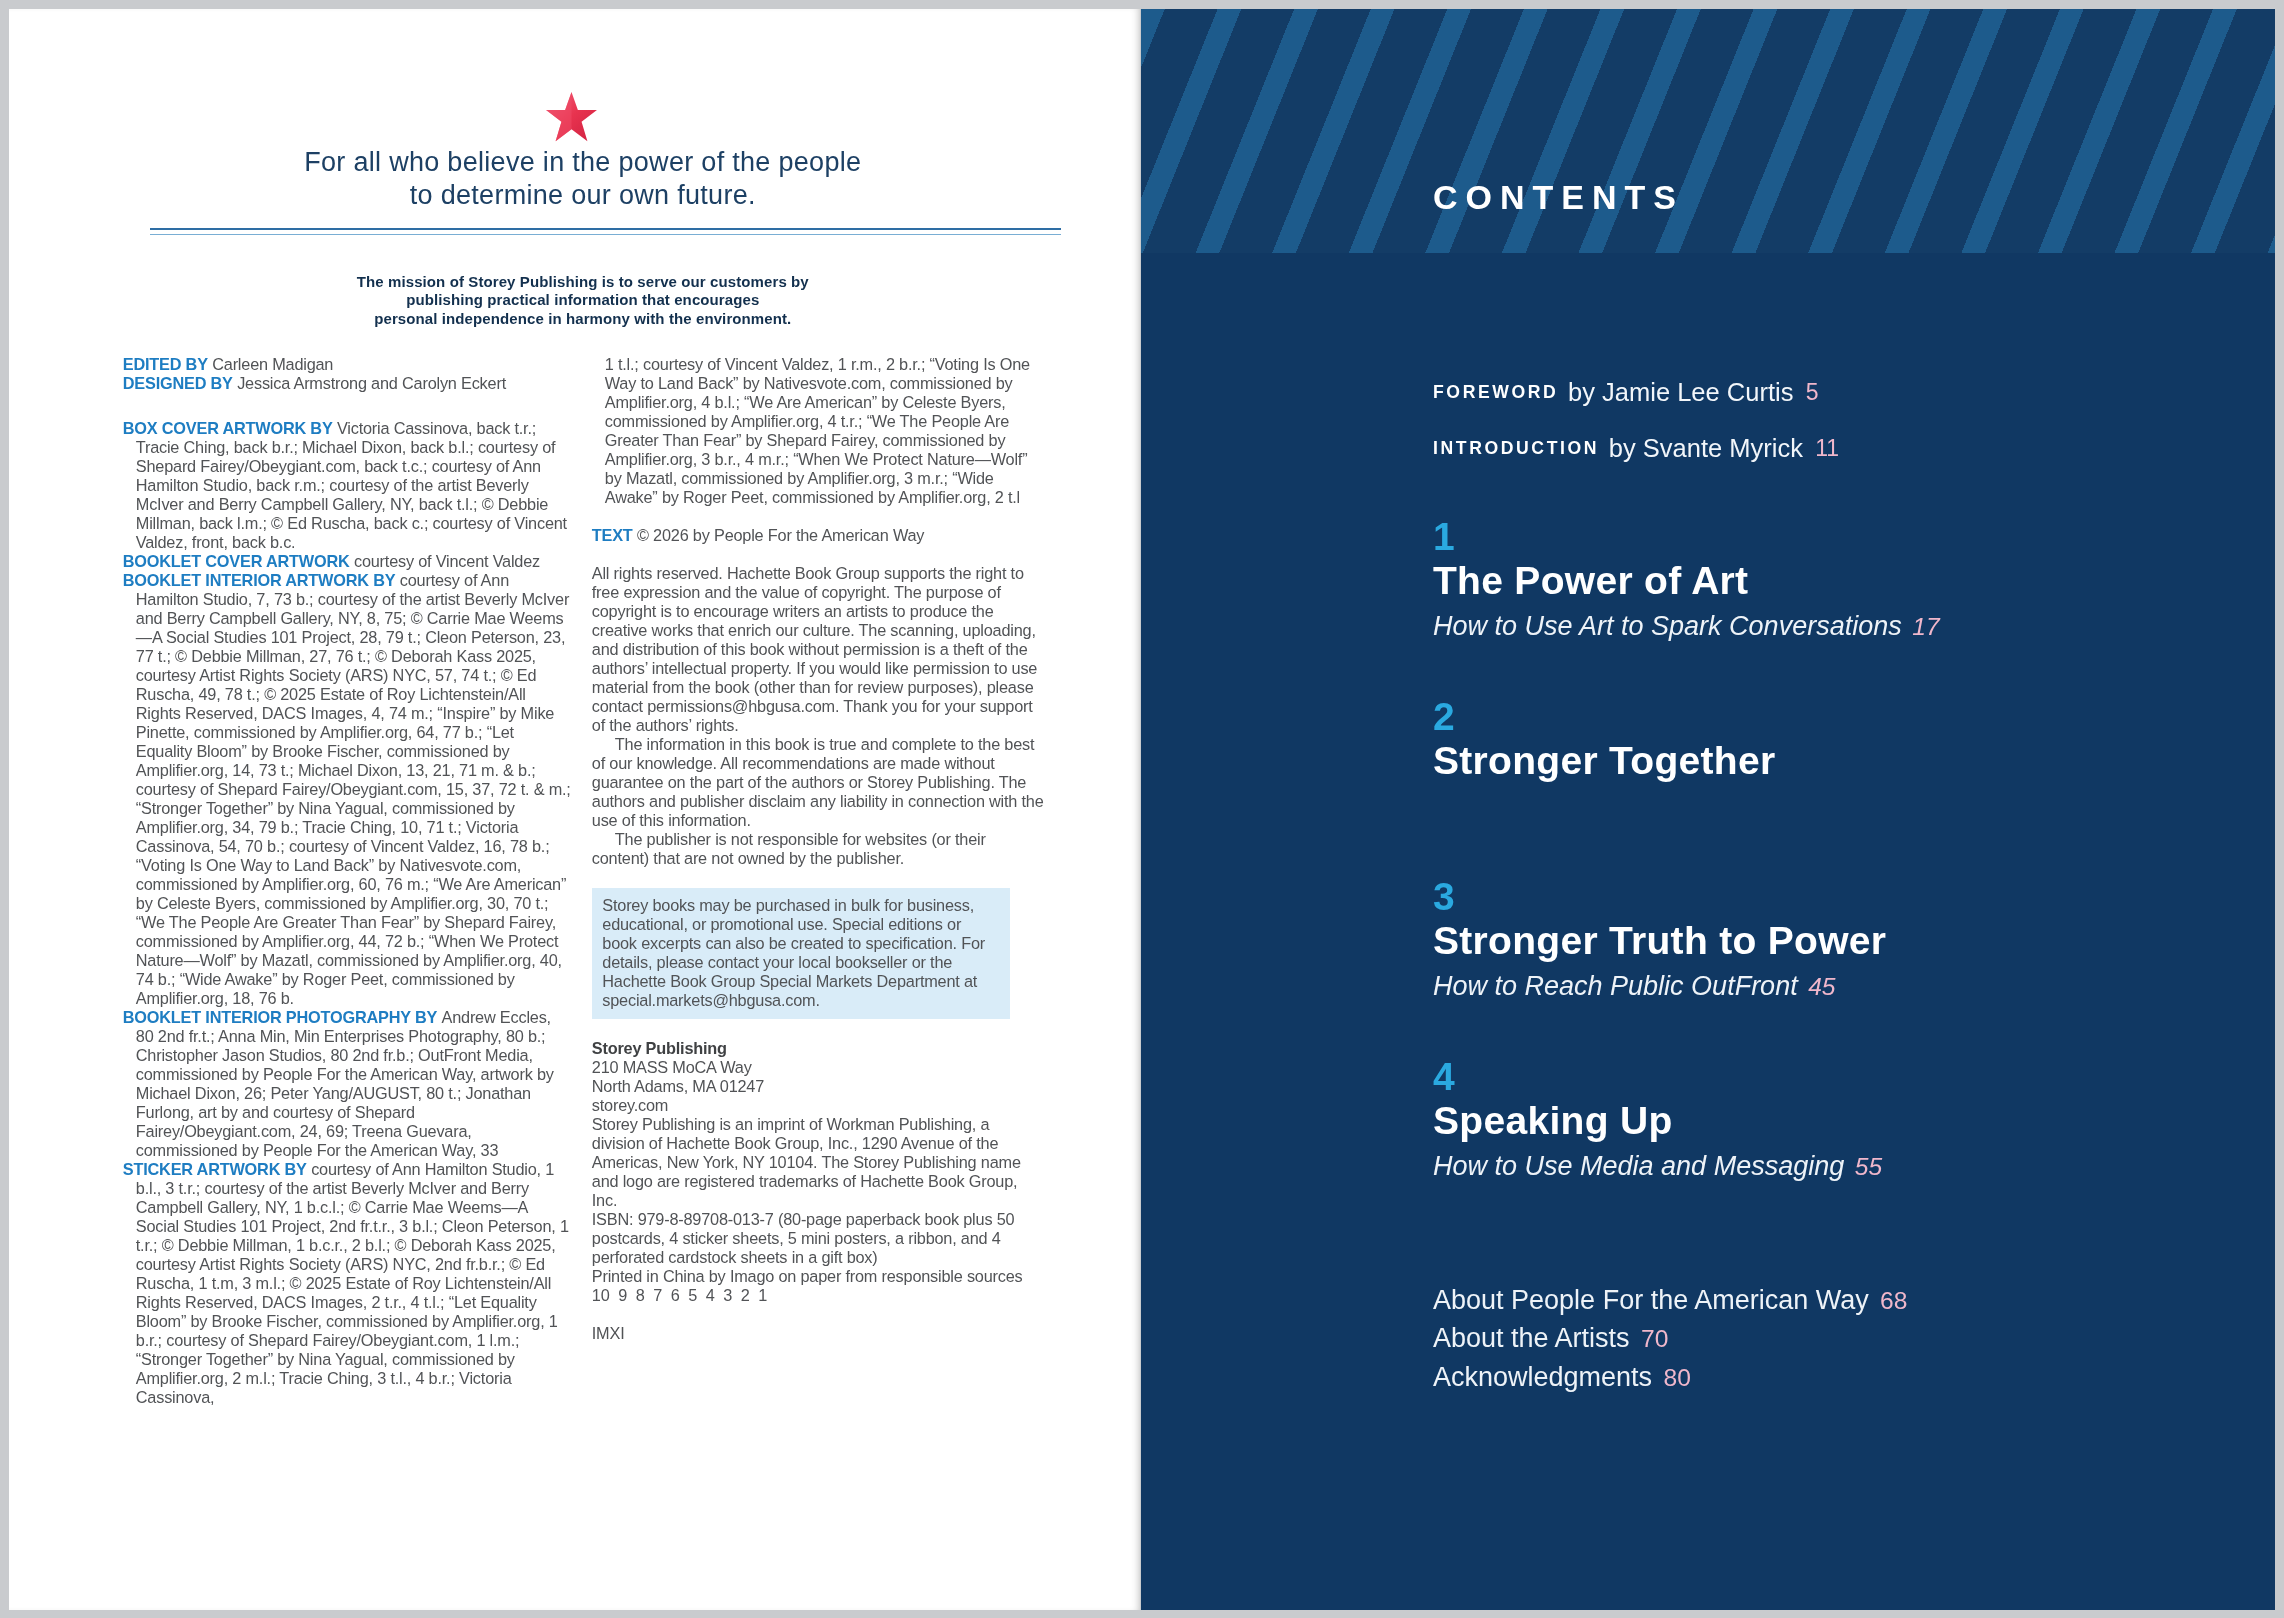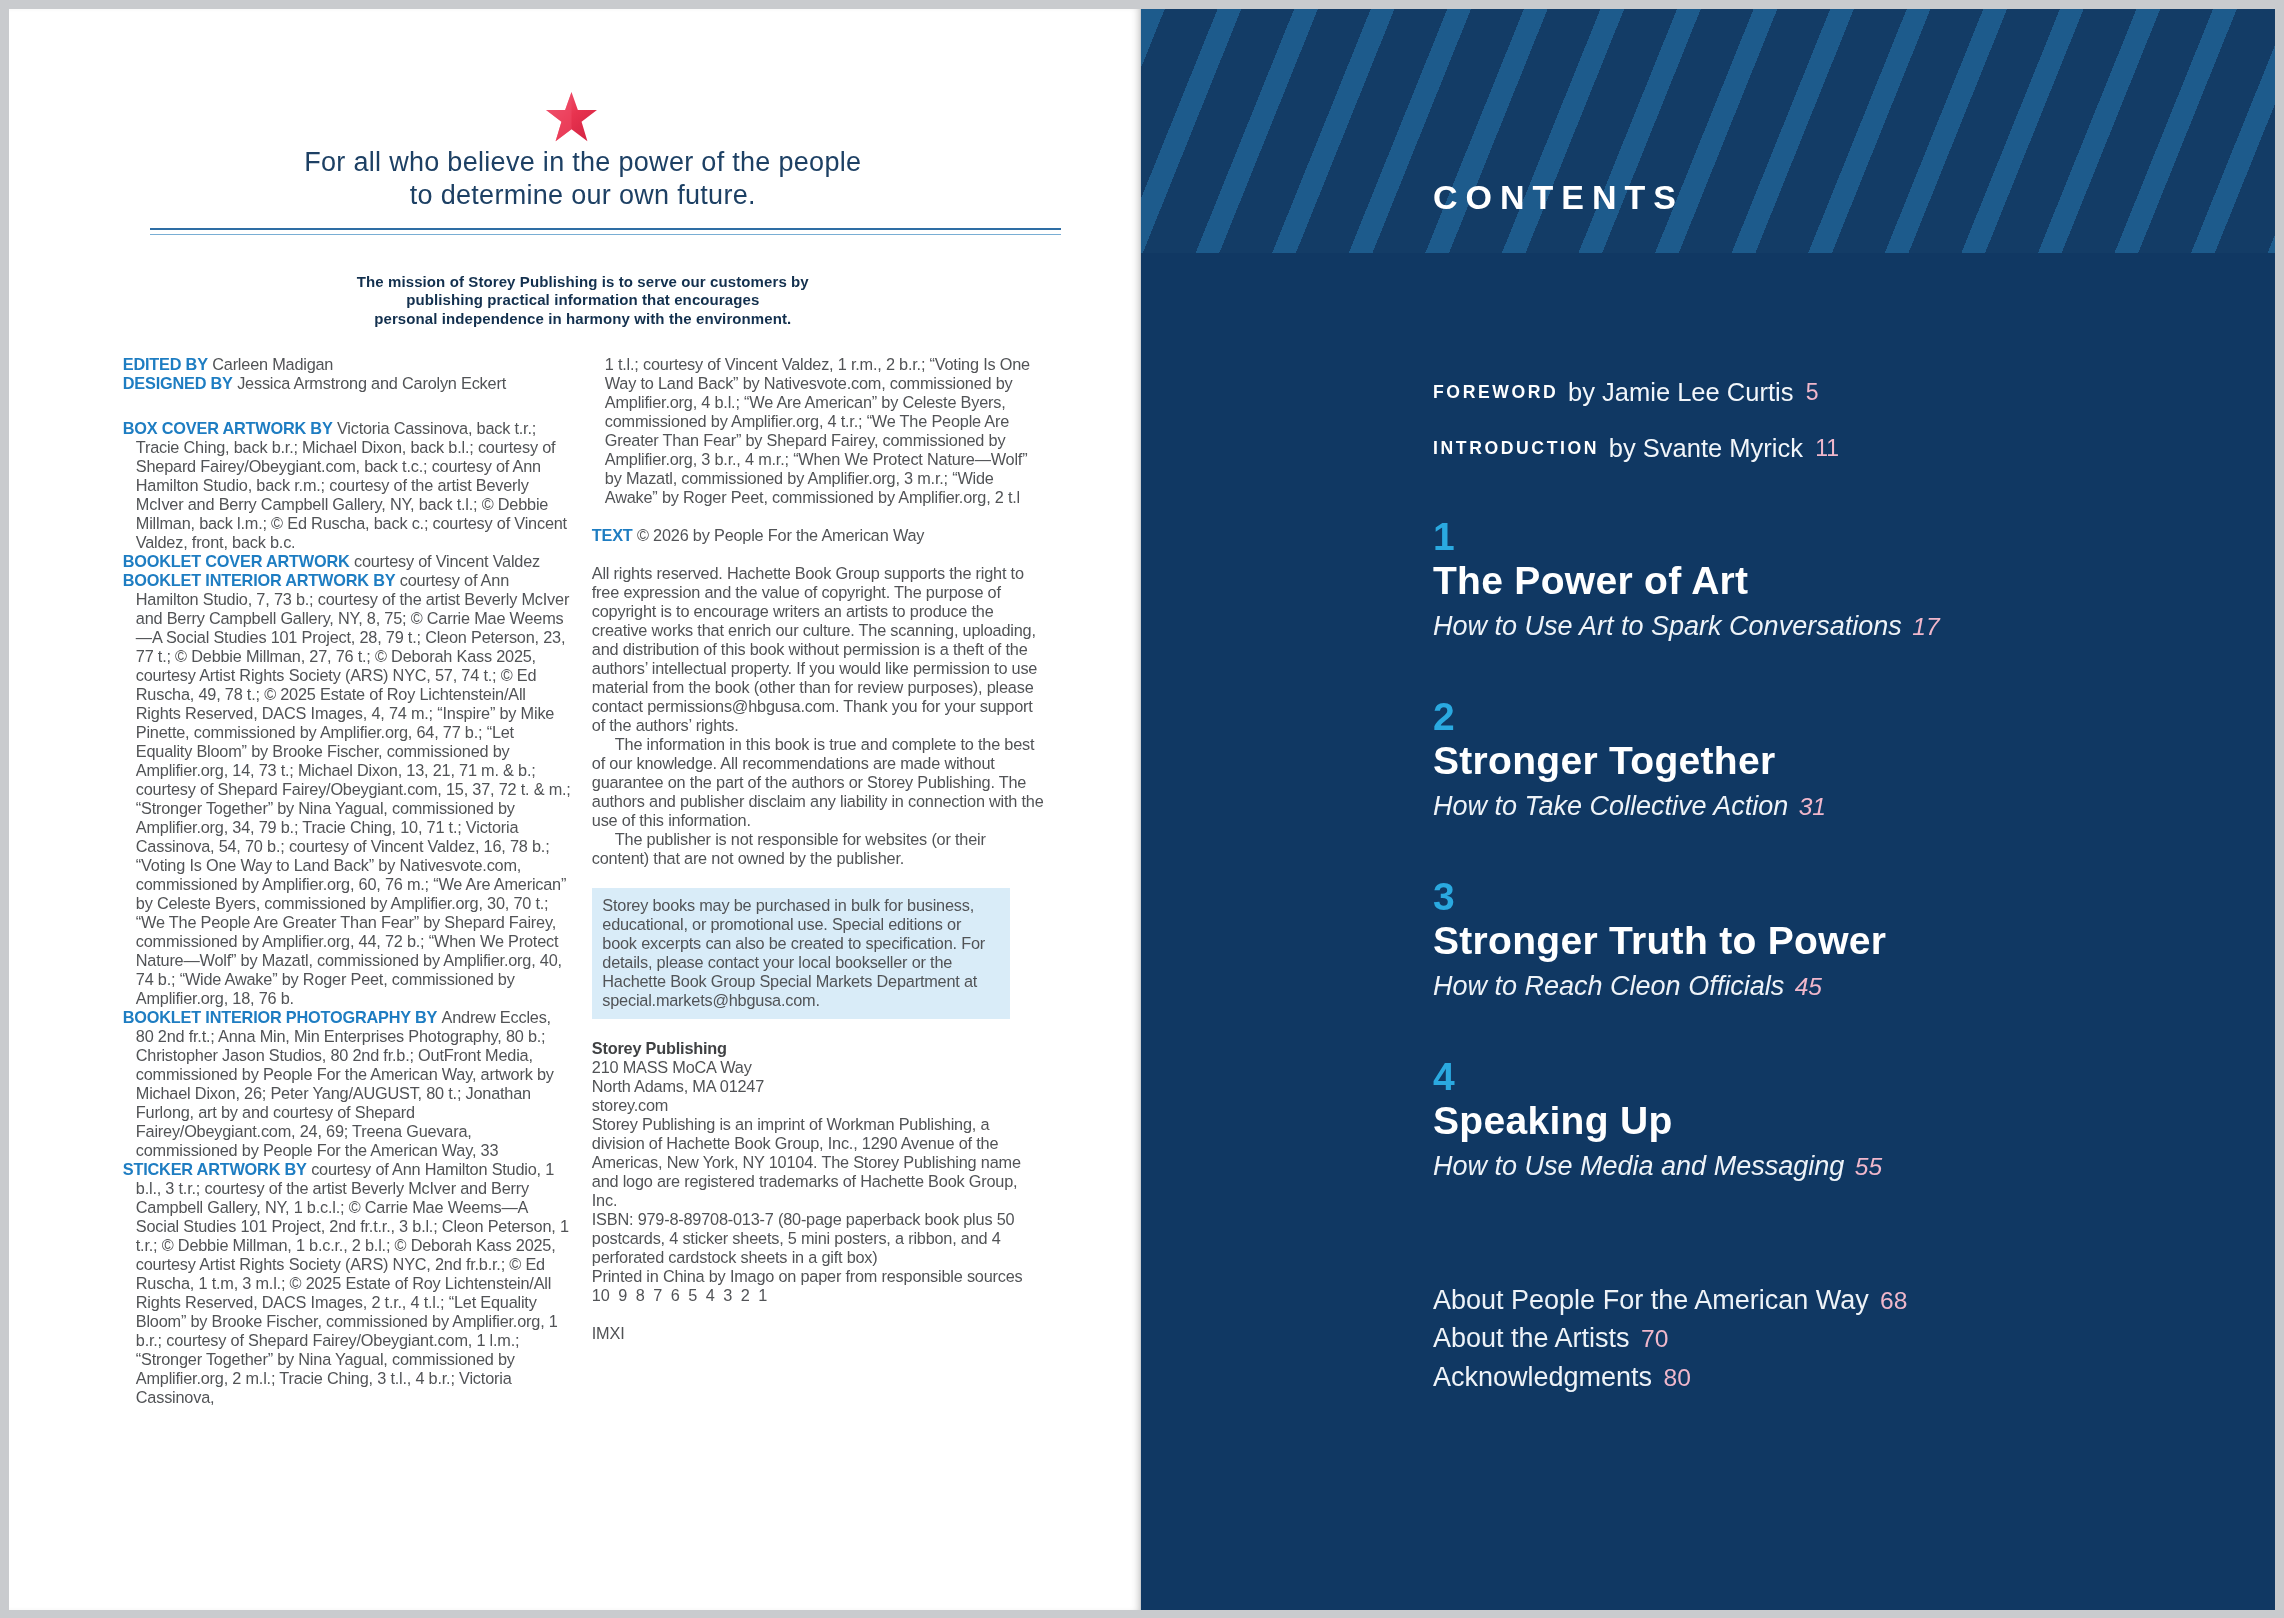--- a/index.html
+++ b/index.html
@@ -162,10 +162,6 @@
   <div class="ch" style="top:687px;">
     <div class="ch-num">2</div>
     <div class="ch-title">Stronger Together</div>
-    <div class="ch-sub">
-      <span>How to Take Collective Action</span>
-      <span class="pg">31</span>
-    </div>
   </div>
 
   <div class="ch" style="top:867px;">

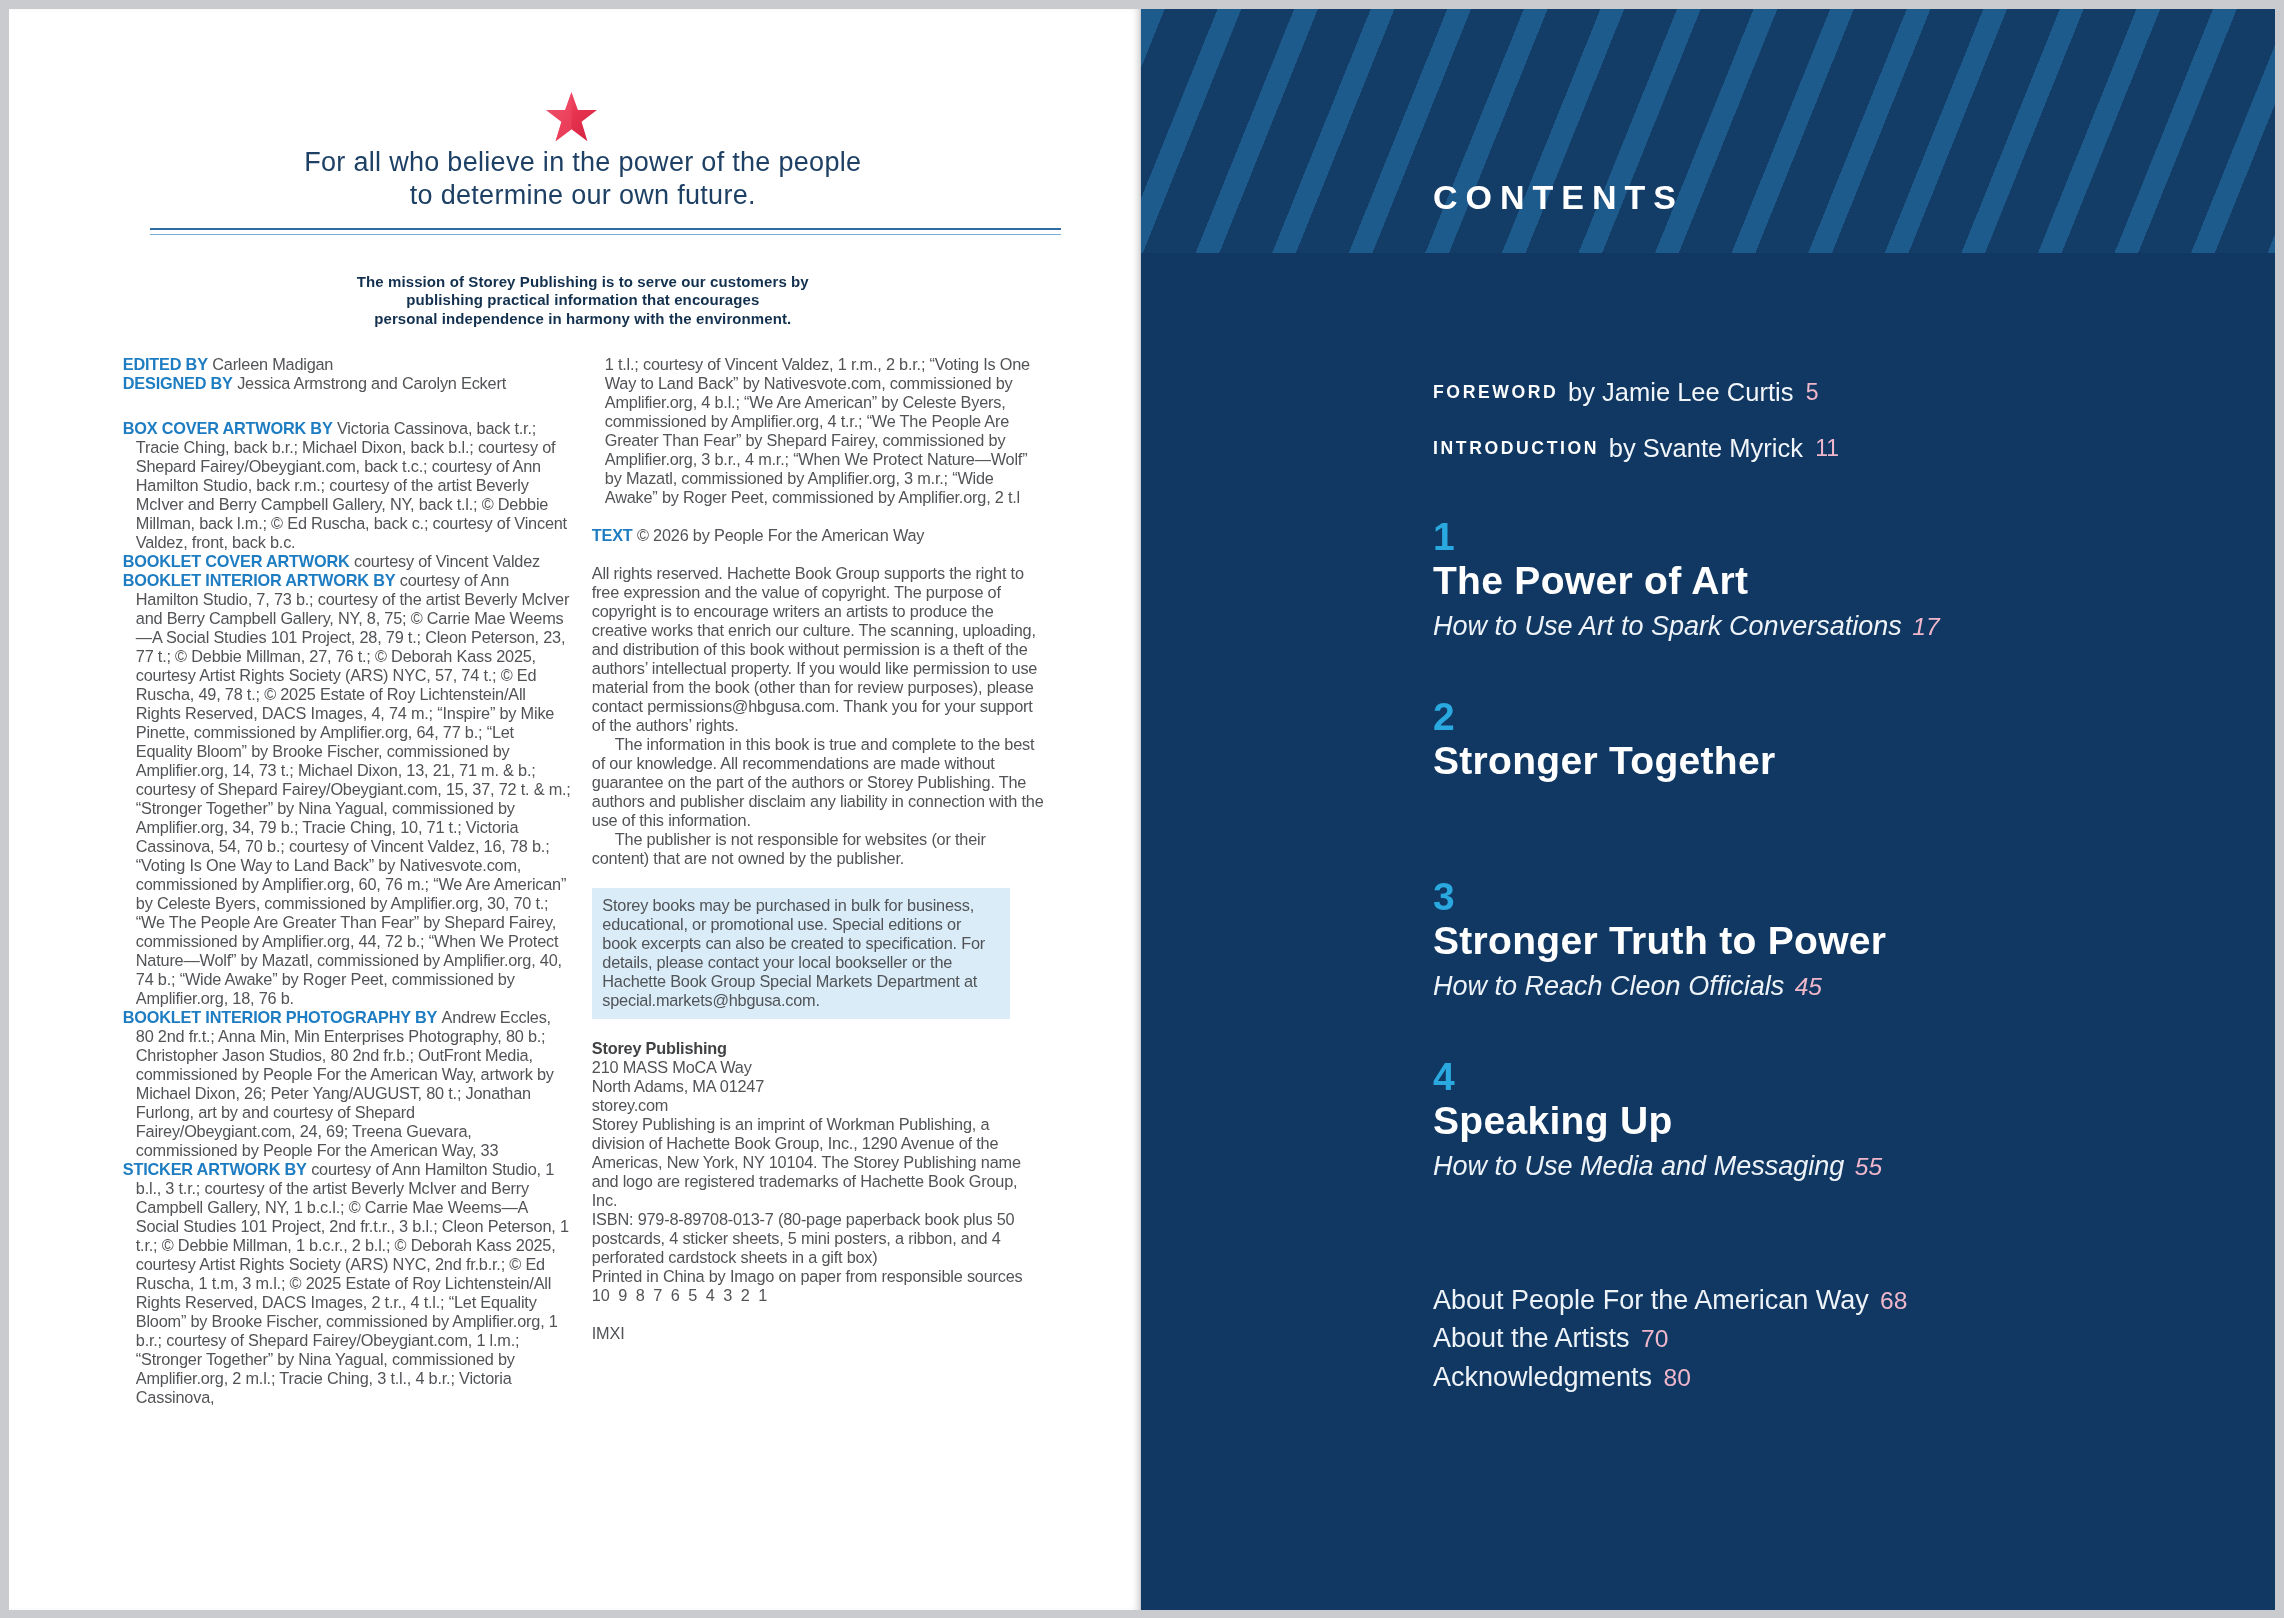--- a/index.html
+++ b/index.html
@@ -168,7 +168,7 @@
     <div class="ch-num">3</div>
     <div class="ch-title">Stronger Truth to Power</div>
     <div class="ch-sub">
-      <span>How to Reach Cleon Officials</span>
+      <span>How to Reach Public OutFront</span>
       <span class="pg">45</span>
     </div>
   </div>

